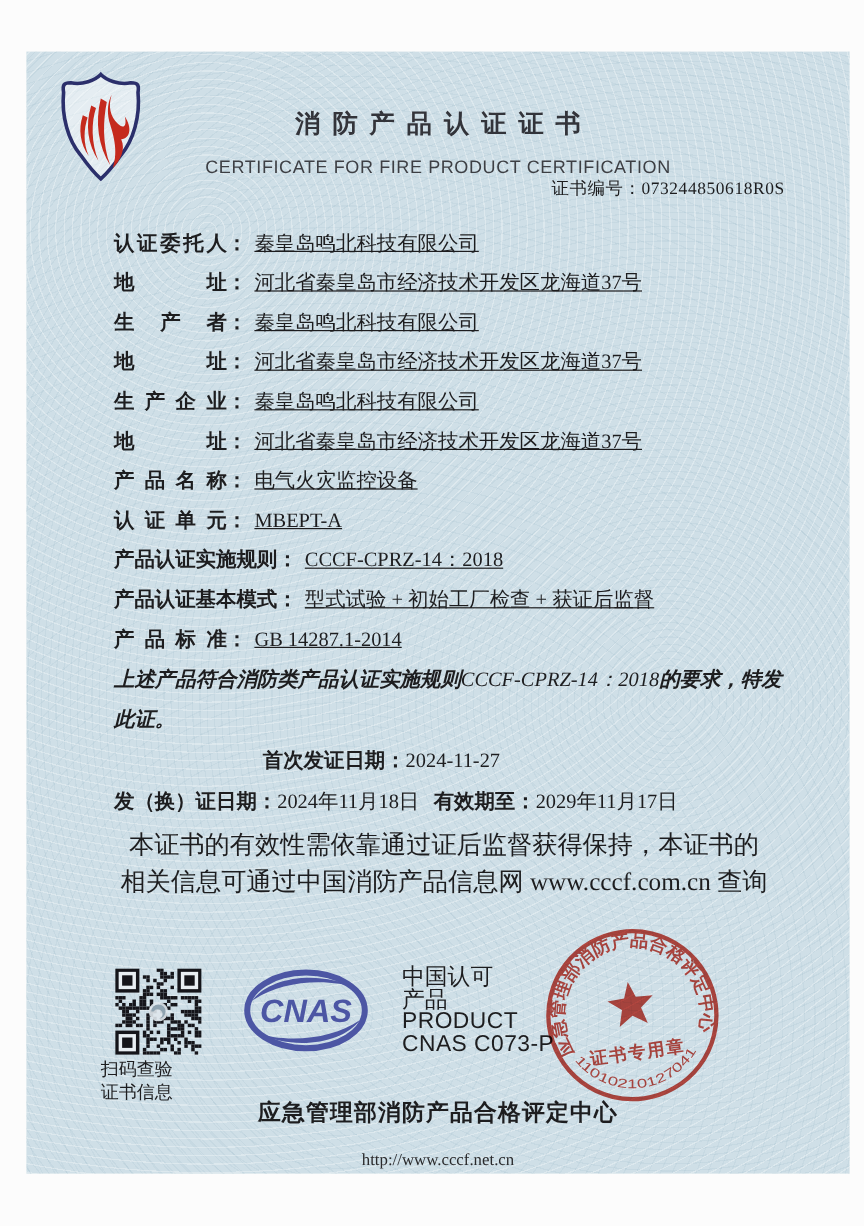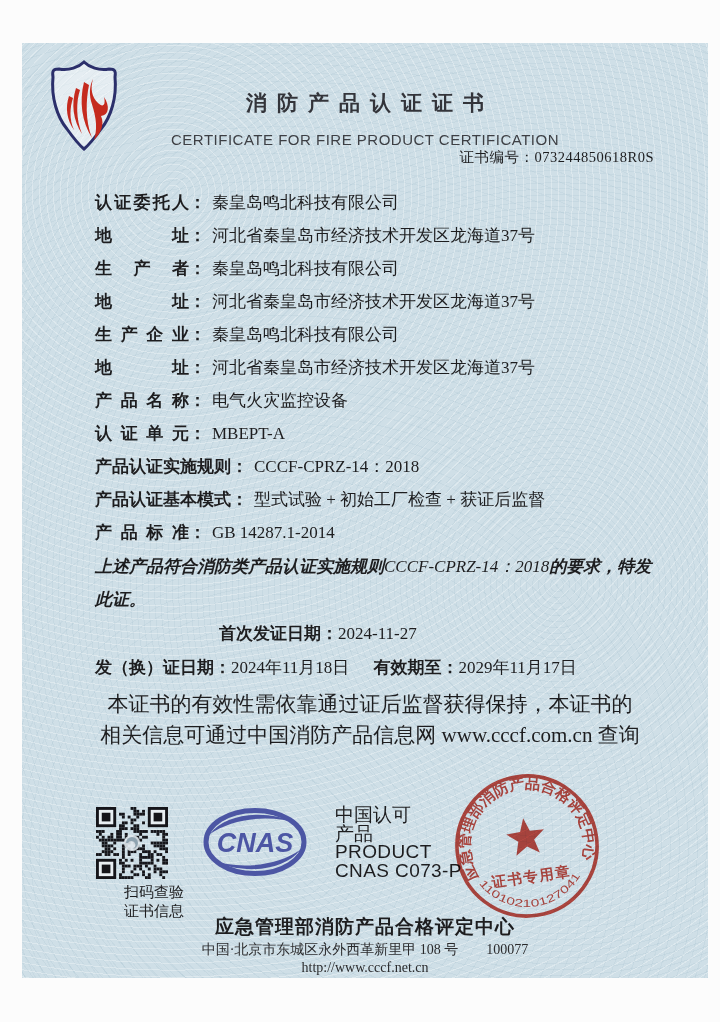--- a/index.html
+++ b/index.html
@@ -48,7 +48,7 @@
   .lbl.long,.lbl.auto{width:auto;text-align-last:auto;}
   .row.indent{padding-left:53px;}
   .colon{font-family:"Liberation Sans","DejaVu Sans",sans-serif;font-weight:700;}
-  .val{padding-left:6px;}
+  .val{padding-left:6px;text-decoration:underline;}
 
   .statement{margin-top:1px;line-height:33px;
     font-family:"Liberation Sans","DejaVu Sans",sans-serif;font-weight:700;font-style:italic;}

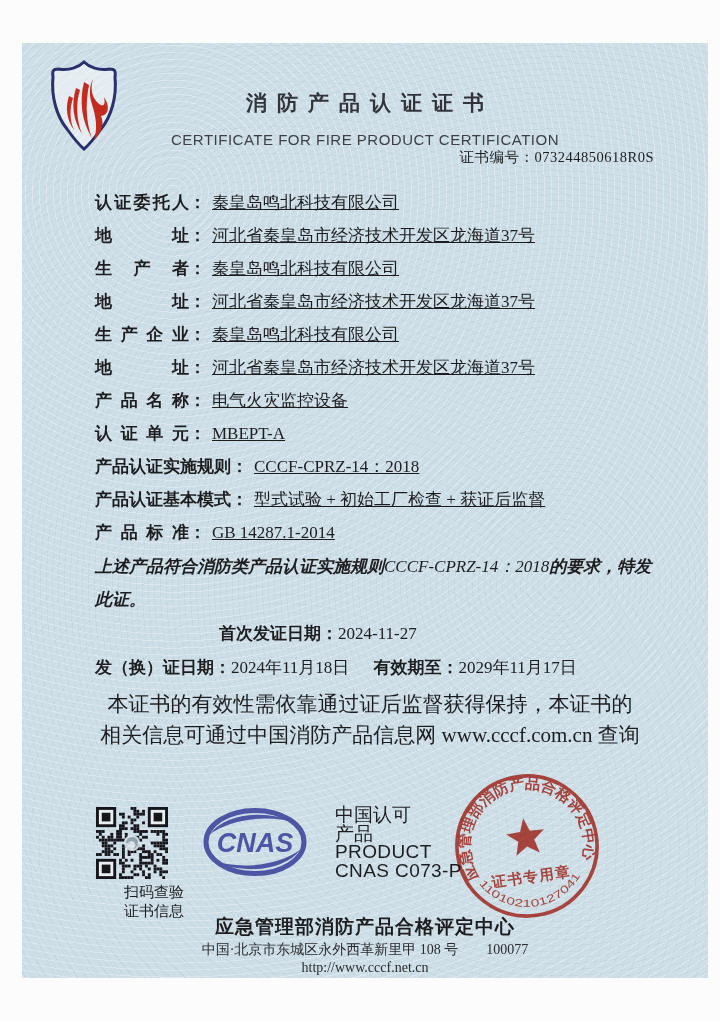--- a/index.html
+++ b/index.html
@@ -57,7 +57,7 @@
   .first-line{padding-left:124px;height:33px;line-height:33px;margin-top:1px;white-space:nowrap;}
   .issue-line{height:35px;line-height:35px;white-space:nowrap;}
   .dlabel{font-family:"Liberation Sans","DejaVu Sans",sans-serif;font-weight:700;}
-  .gap{margin-left:24px;}
+  .gap{margin-left:12px;}
   .notice{margin-top:4px;text-align:center;line-height:31px;font-size:21px;margin-left:-20px;}
 
   

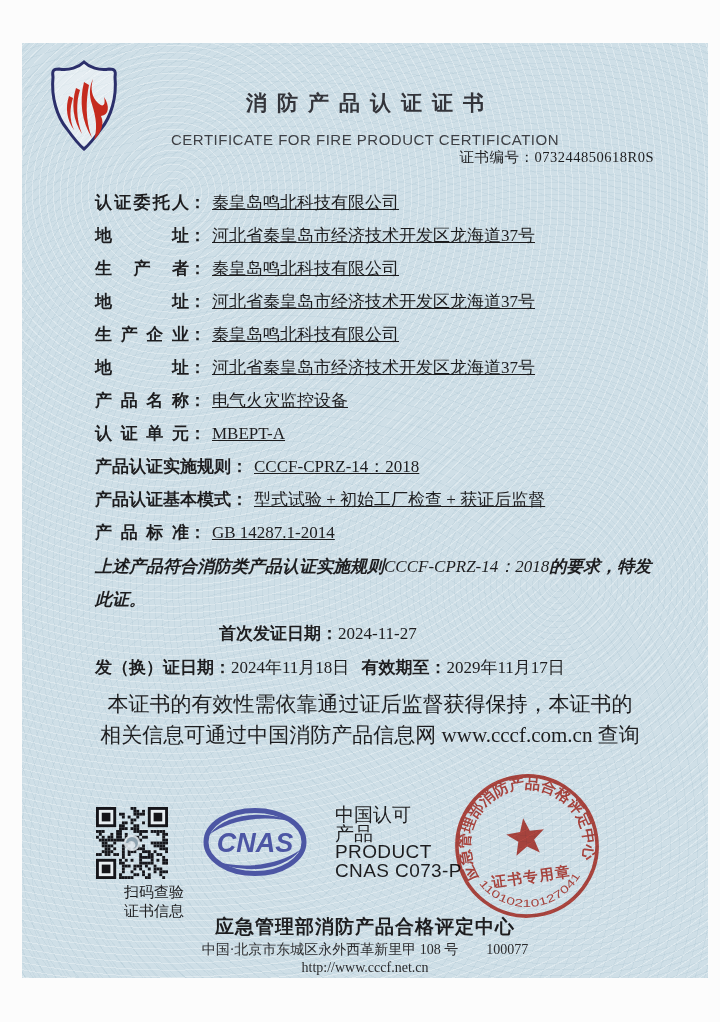--- a/index.html
+++ b/index.html
@@ -62,7 +62,7 @@
 
   
   .qr{position:absolute;left:74px;top:764px;width:72px;height:72px;}
-  .qr-caption{position:absolute;left:62px;top:840px;width:100px;text-align:right;
+  .qr-caption{position:absolute;left:62px;top:840px;width:100px;text-align:left;
     font-size:15px;line-height:19px;}
   .cnas{position:absolute;left:181px;top:764px;width:104px;height:70px;}
   .cnas-text{position:absolute;left:313px;top:763px;font-size:19px;line-height:18.5px;}

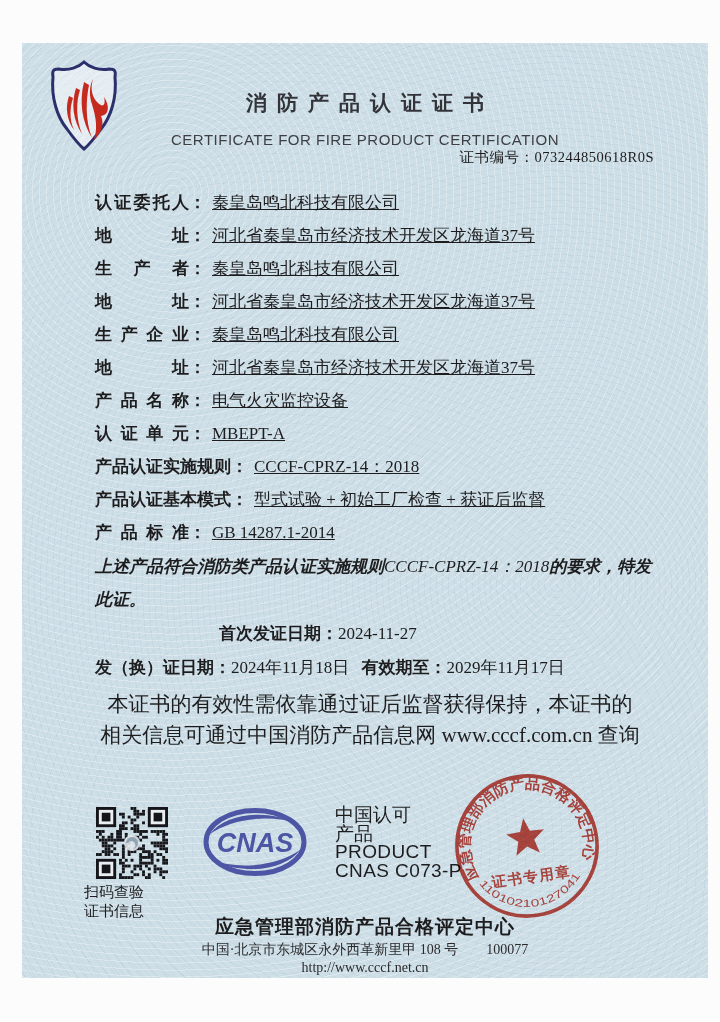--- a/index.html
+++ b/index.html
@@ -375,7 +375,6 @@
   </svg>
 
   <div class="footer-org">应急管理部消防产品合格评定中心</div>
-  <div class="footer-addr">中国·北京市东城区永外西革新里甲 108 号　　100077</div>
   <div class="footer-url">http://www.cccf.net.cn</div>
 </div>
 

